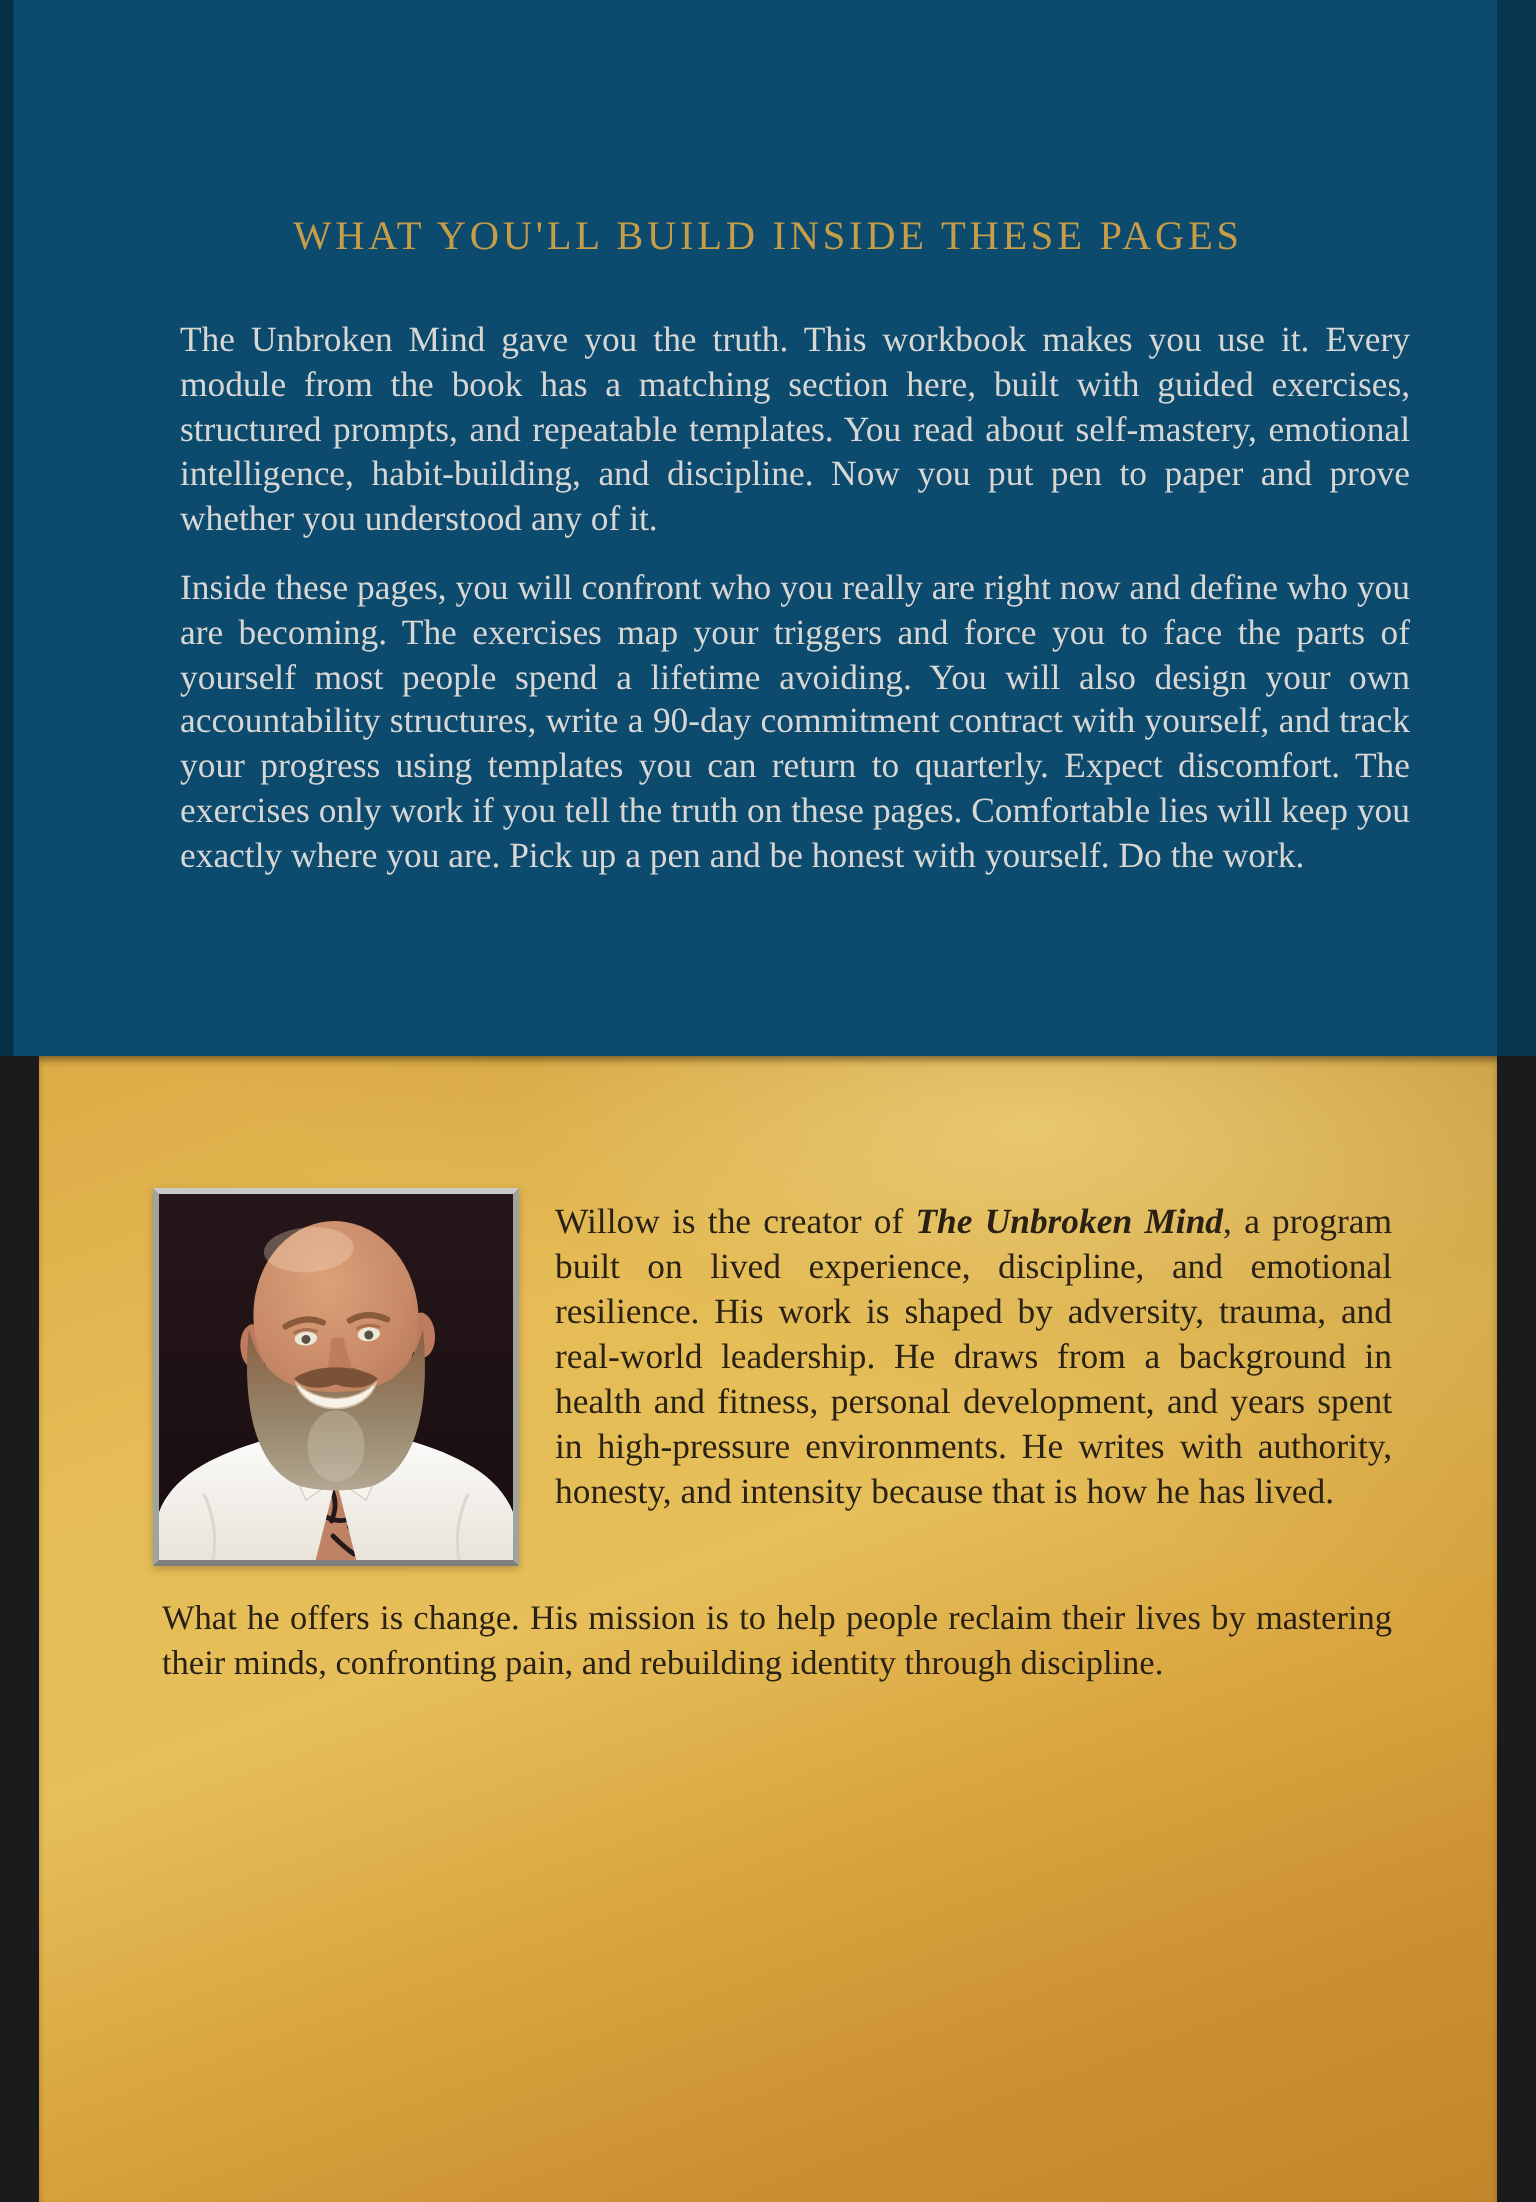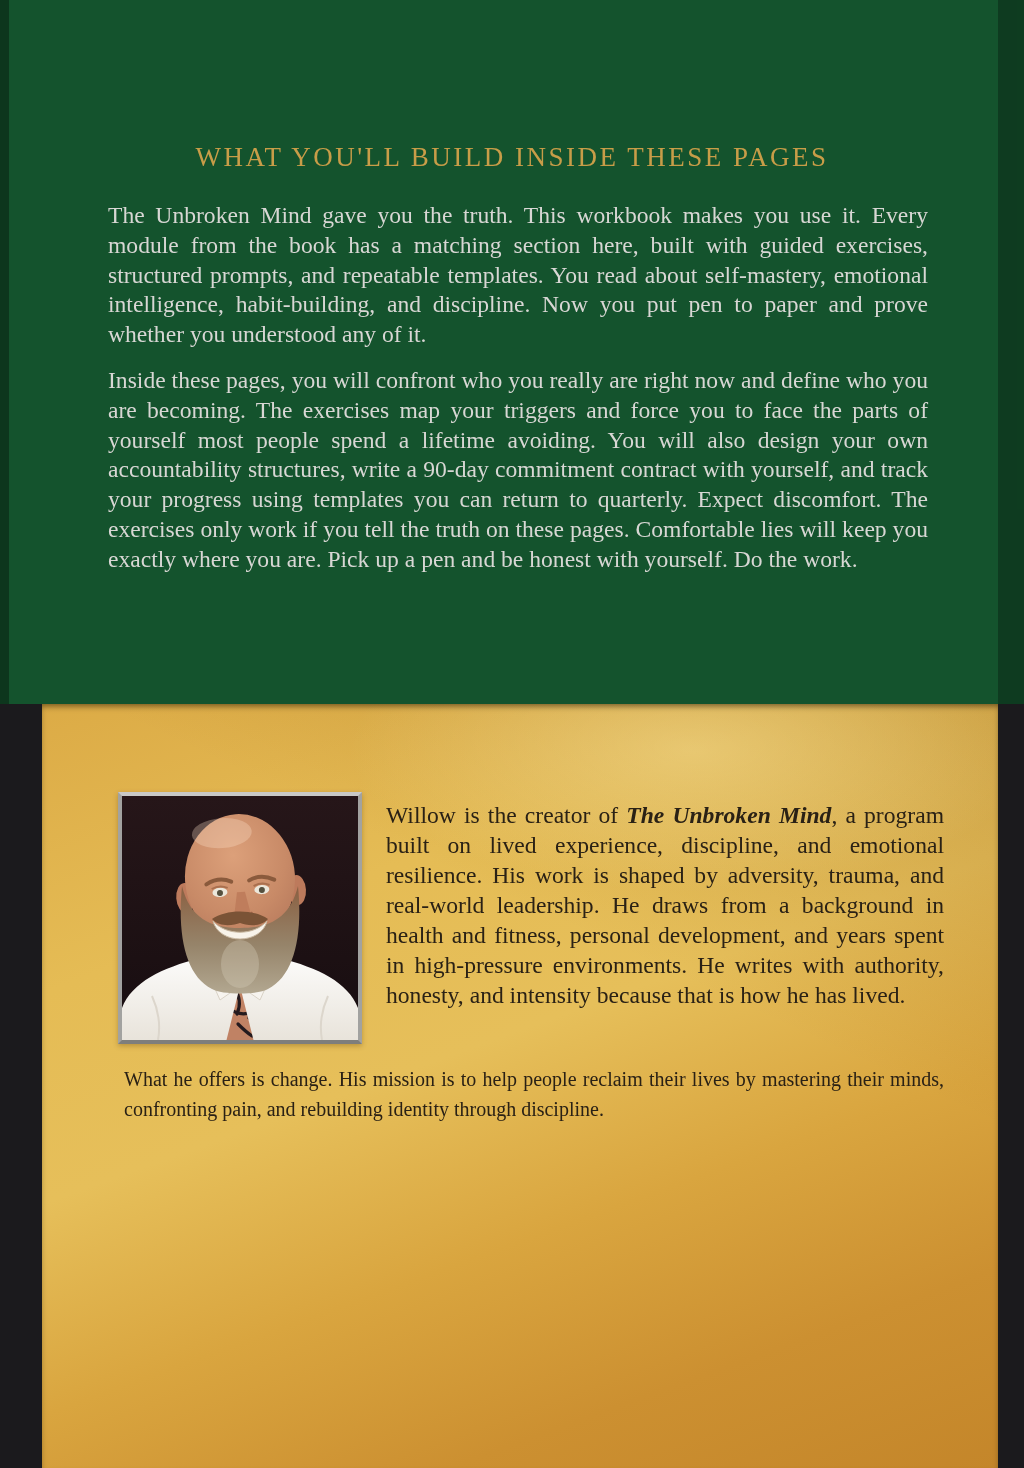--- a/index.html
+++ b/index.html
@@ -14,7 +14,7 @@
   
   .top-section{
     position:absolute;left:0;top:0;width:100%;height:704px;
-    background:#14532d;
+    background:#0c4a6e;
   }
   .top-section::before{
     content:"";position:absolute;left:0;top:0;bottom:0;width:9px;

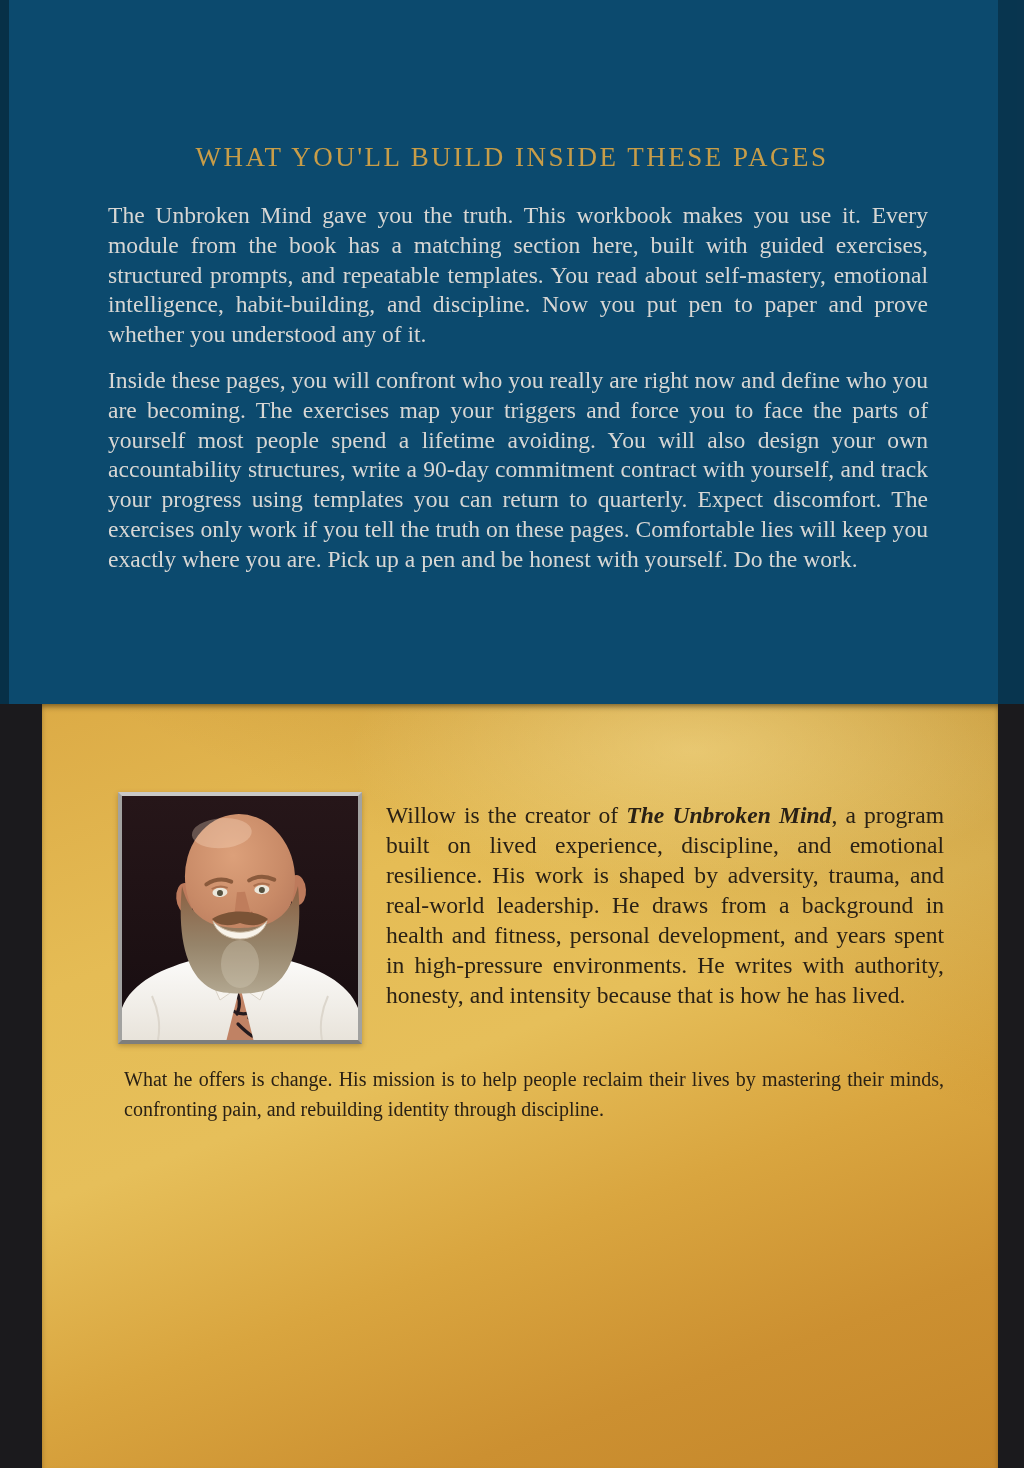--- a/index.html
+++ b/index.html
@@ -31,7 +31,7 @@
     color:#c89d48;
   }
   .dark-par{
-    position:absolute;left:108px;width:820px;margin:0;
+    position:absolute;left:108px;width:820px;margin:12px;
     color:#d8d7d4;
     font-size:23.6px;line-height:29.8px;
     text-align:justify;

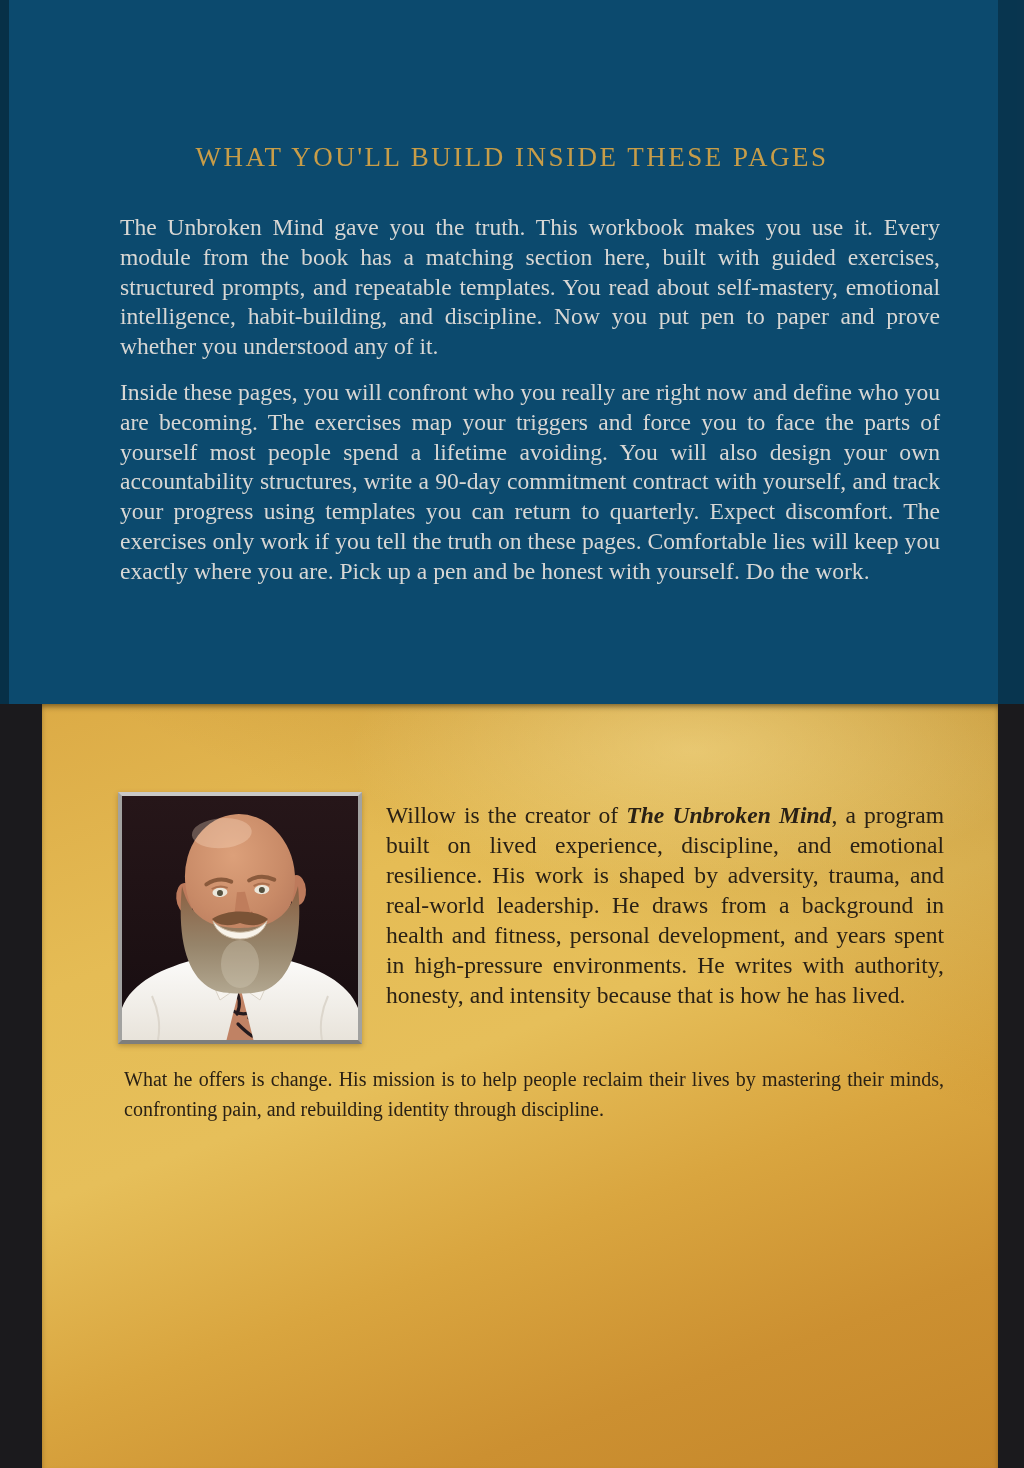--- a/index.html
+++ b/index.html
@@ -47,7 +47,6 @@
       linear-gradient(205deg, rgba(110,55,0,0.20) 0%, rgba(110,55,0,0.0) 35%),
       linear-gradient(160deg, #dcab46 0%, #e5bc55 26%, #e6bf5a 45%, #d9a53f 64%, #cc9031 82%, #c4862a 100%);
     box-shadow: inset 0 4px 6px -2px rgba(40,25,0,0.6);
-    margin-left: 16px;
   }
   .photo-frame{
     position:absolute;left:76px;top:88px;

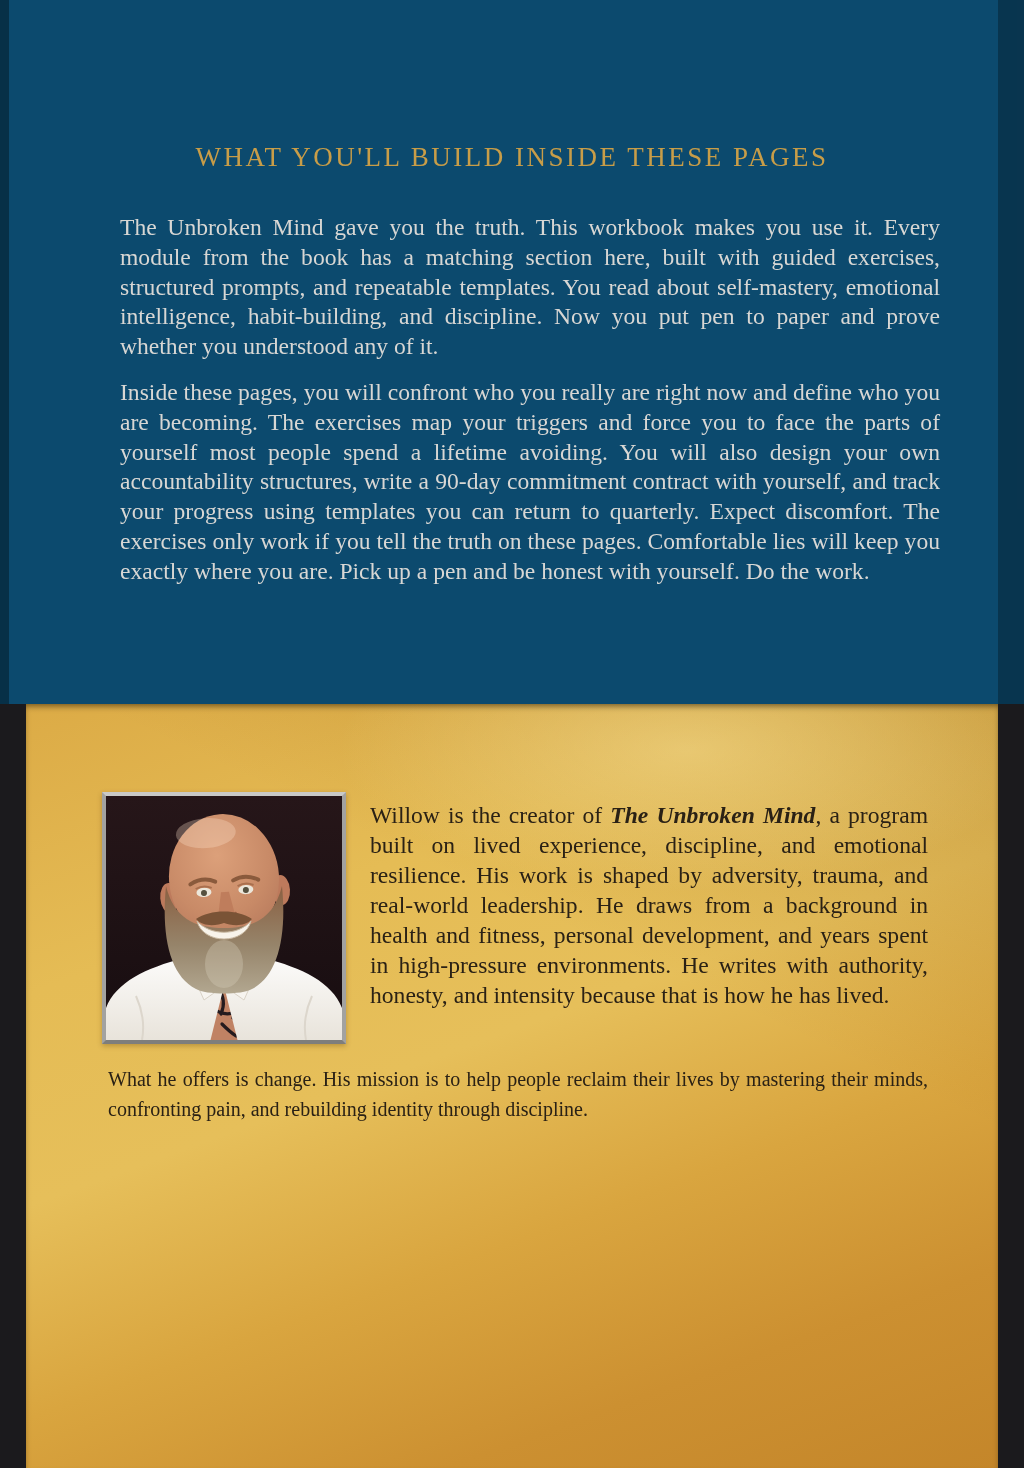--- a/index.html
+++ b/index.html
@@ -68,7 +68,7 @@
   .mission-par{
     position:absolute;left:82px;top:360px;width:820px;margin:0;
     color:#2a2115;
-    font-size:20px;line-height:30px;
+    font-size:23px;line-height:30px;
     text-align:justify;
   }
 </style>

